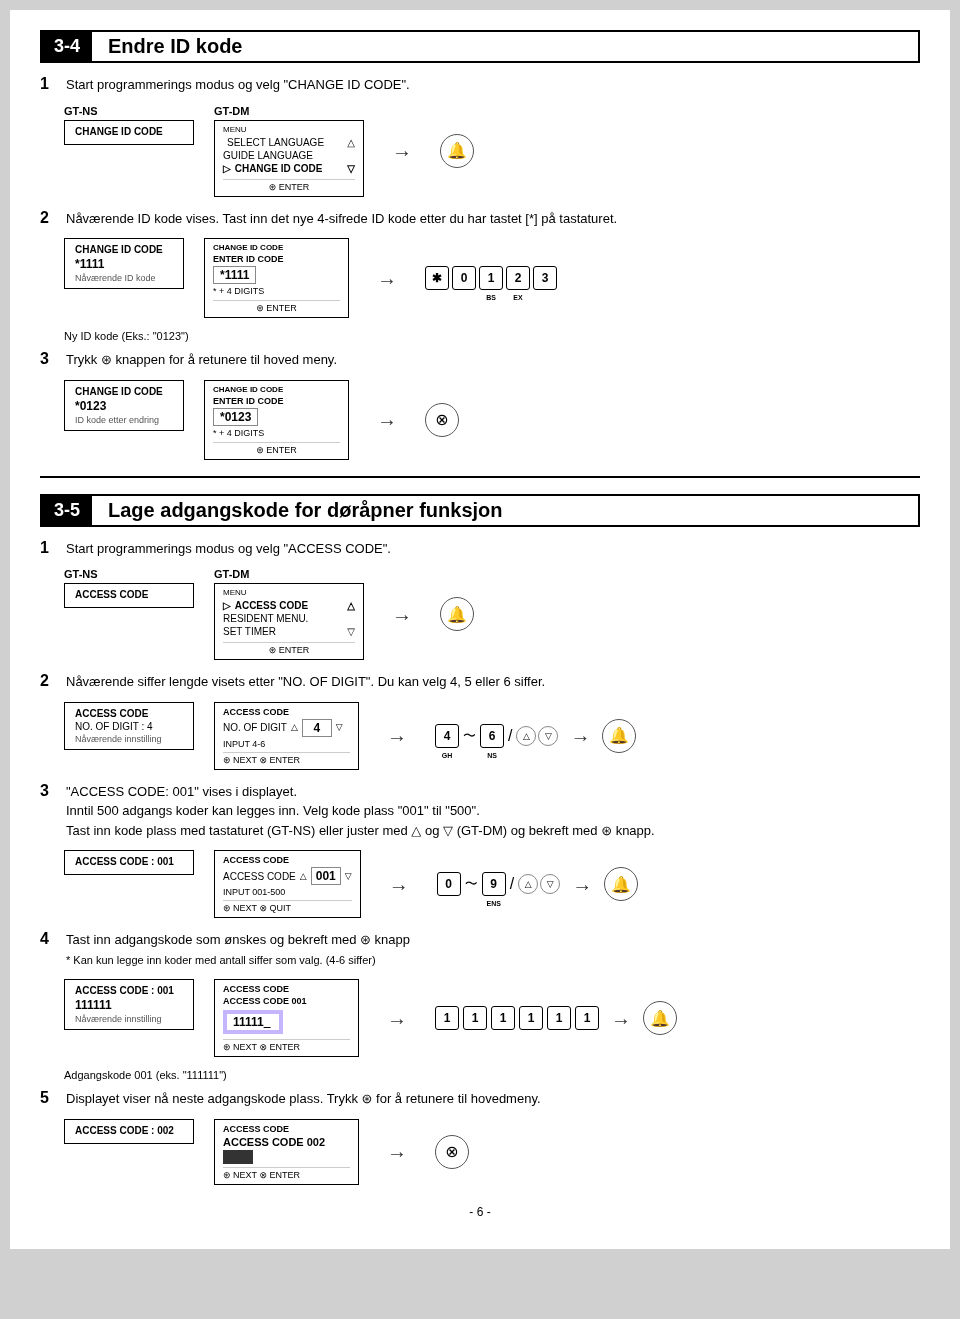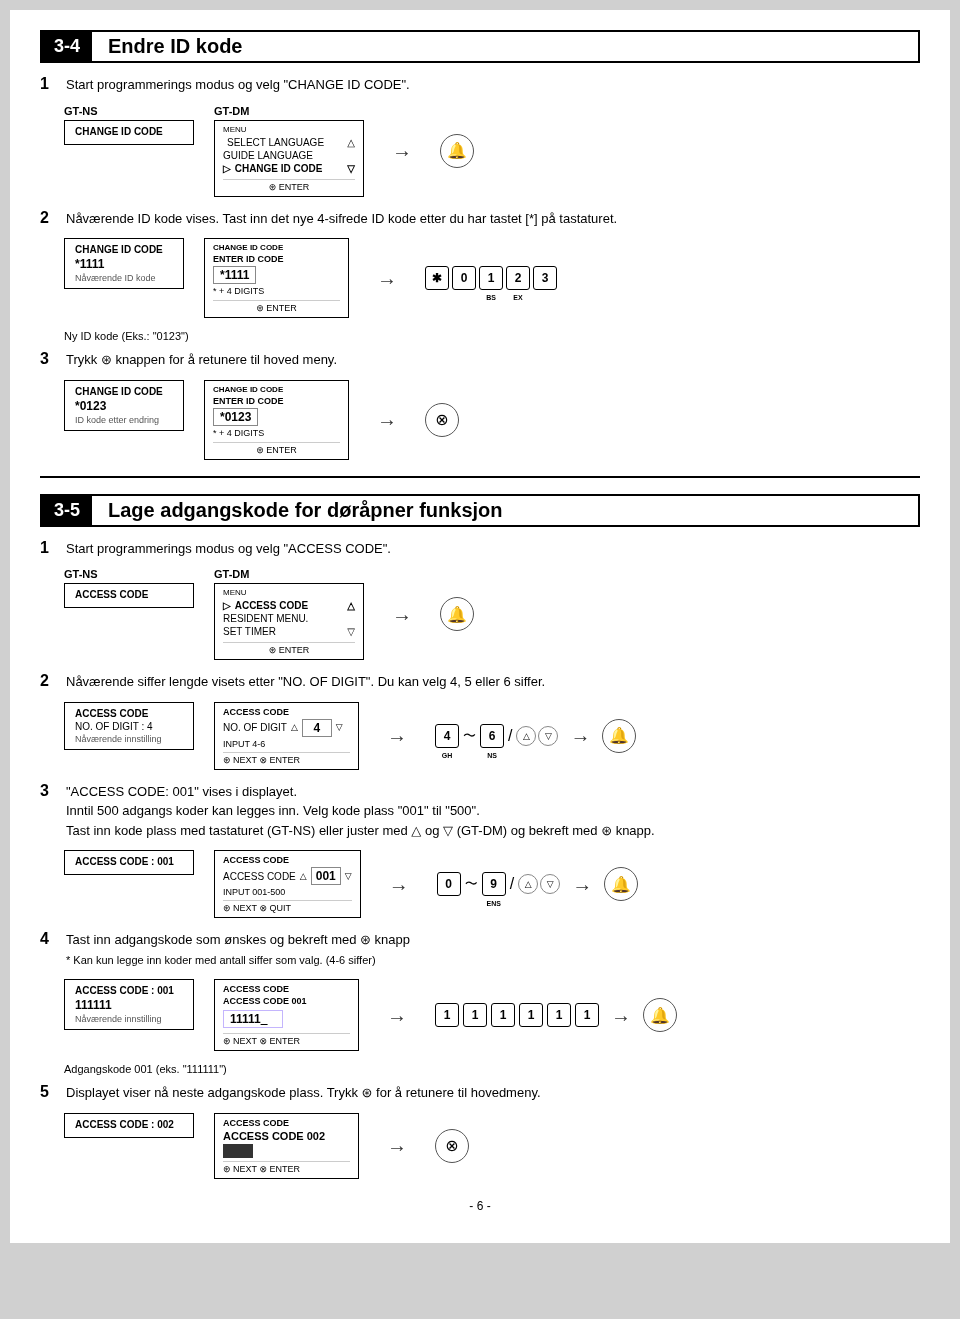--- a/index.html
+++ b/index.html
@@ -557,7 +557,7 @@
       <div class="gtdm-acc">
         <div class="ga-title">ACCESS CODE</div>
         <div style="font-size:9px;font-weight:bold;margin-bottom:2px;">ACCESS CODE  001</div>
-        <div style="font-size:12px;font-weight:bold;border:1px solid #c4b5fd;display:inline-block;padding:1px 6px;margin:2px 0;min-width:60px;">11111<span style="text-decoration:underline;">_</span></div>
+        <div style="font-size:12px;font-weight:bold;border:4px solid #c4b5fd;display:inline-block;padding:1px 6px;margin:2px 0;min-width:60px;">11111<span style="text-decoration:underline;">_</span></div>
         <div class="ga-enter">
           <span>⊛</span> NEXT
           <span>⊗</span>

